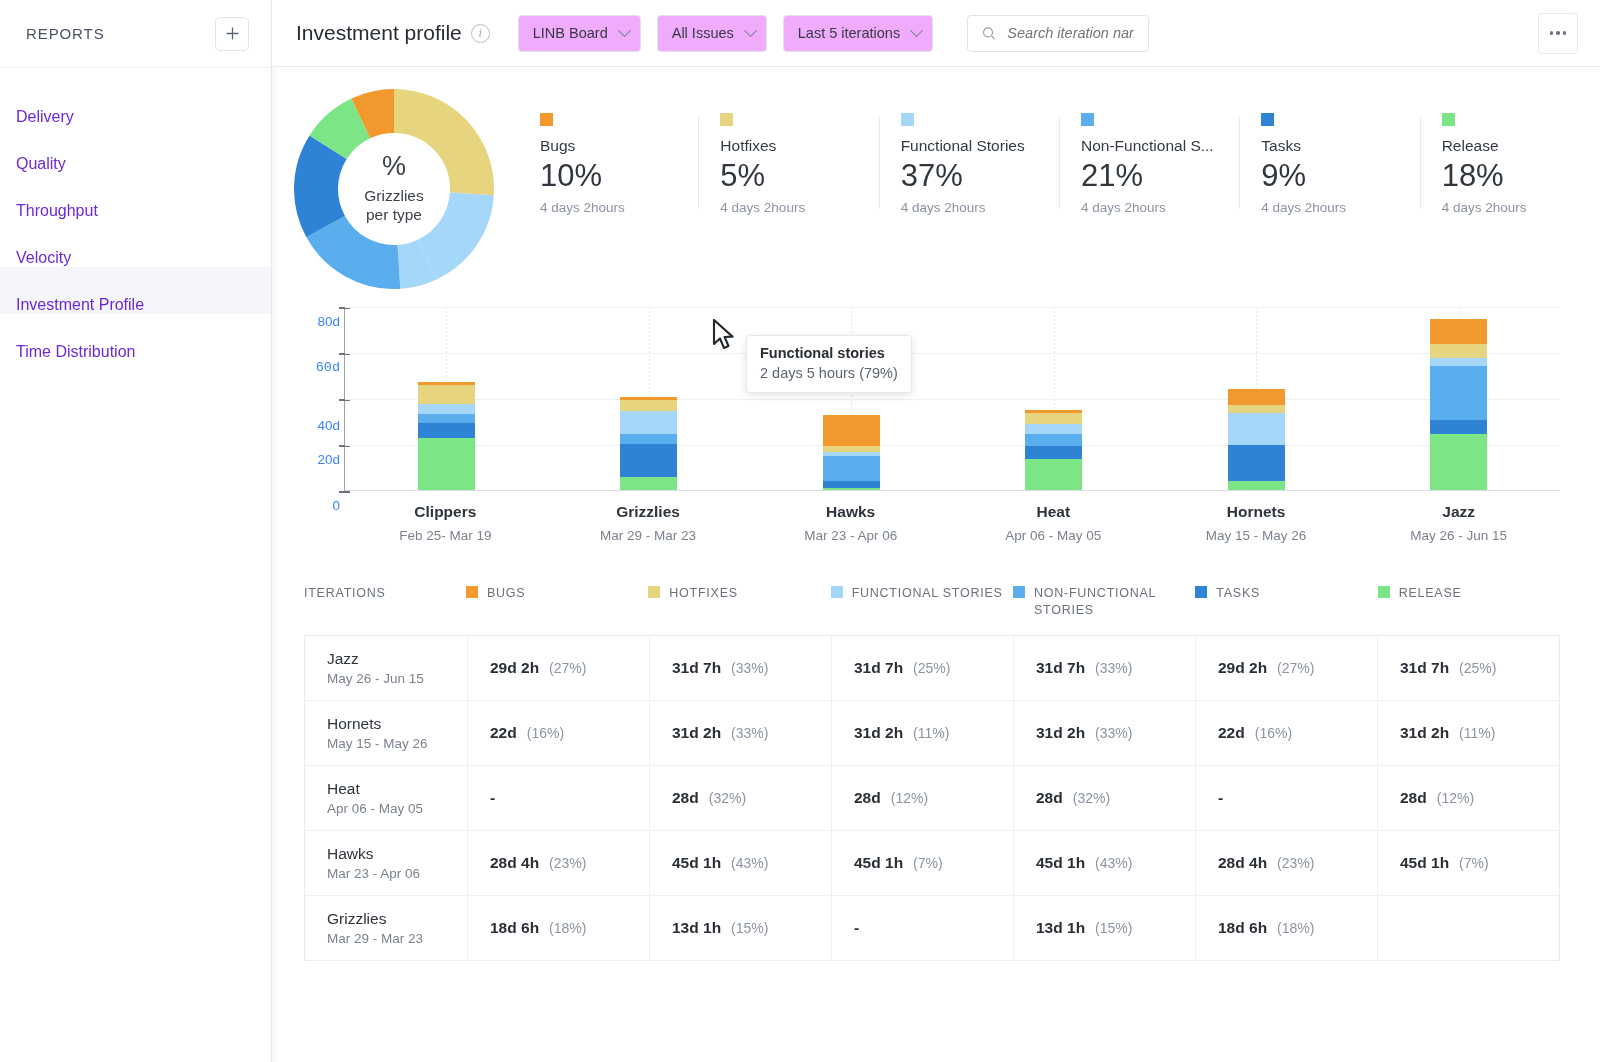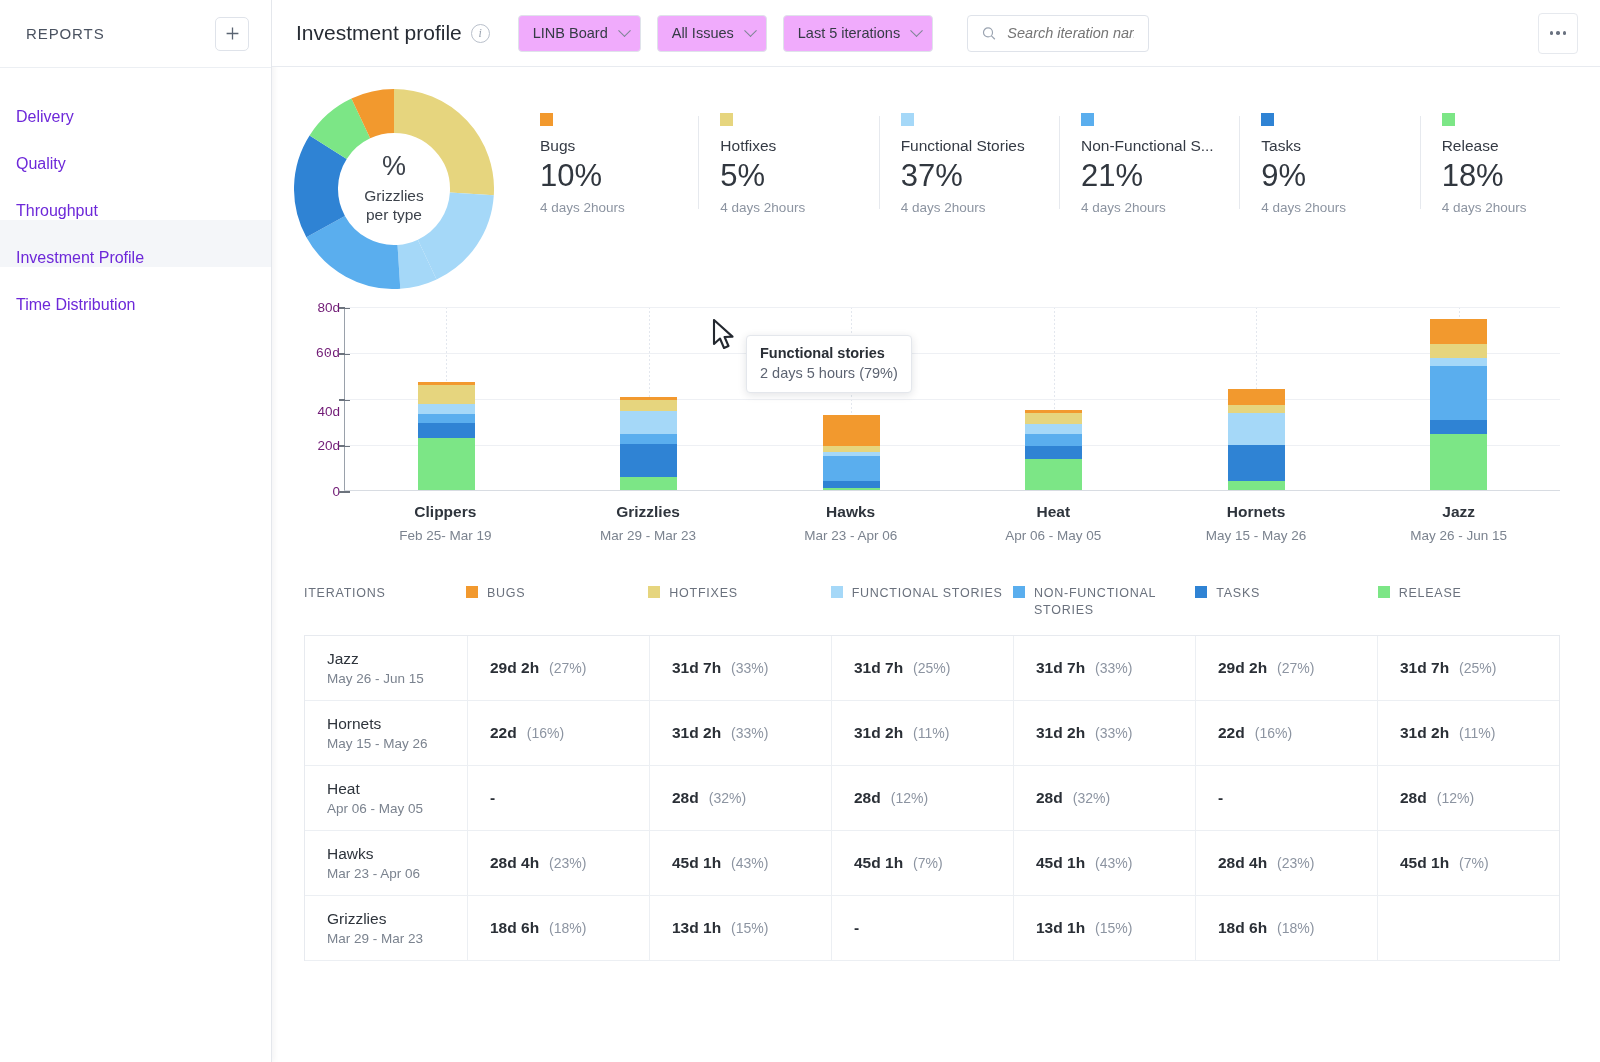--- a/index.html
+++ b/index.html
@@ -202,6 +202,9 @@
         </div>
         <div class="nav-item">
           <span>Throughput</span>
+        </div>
+        <div class="nav-item">
+          <span>Velocity</span>
         </div>
         <div class="nav-item active">
           <span>Investment Profile</span>

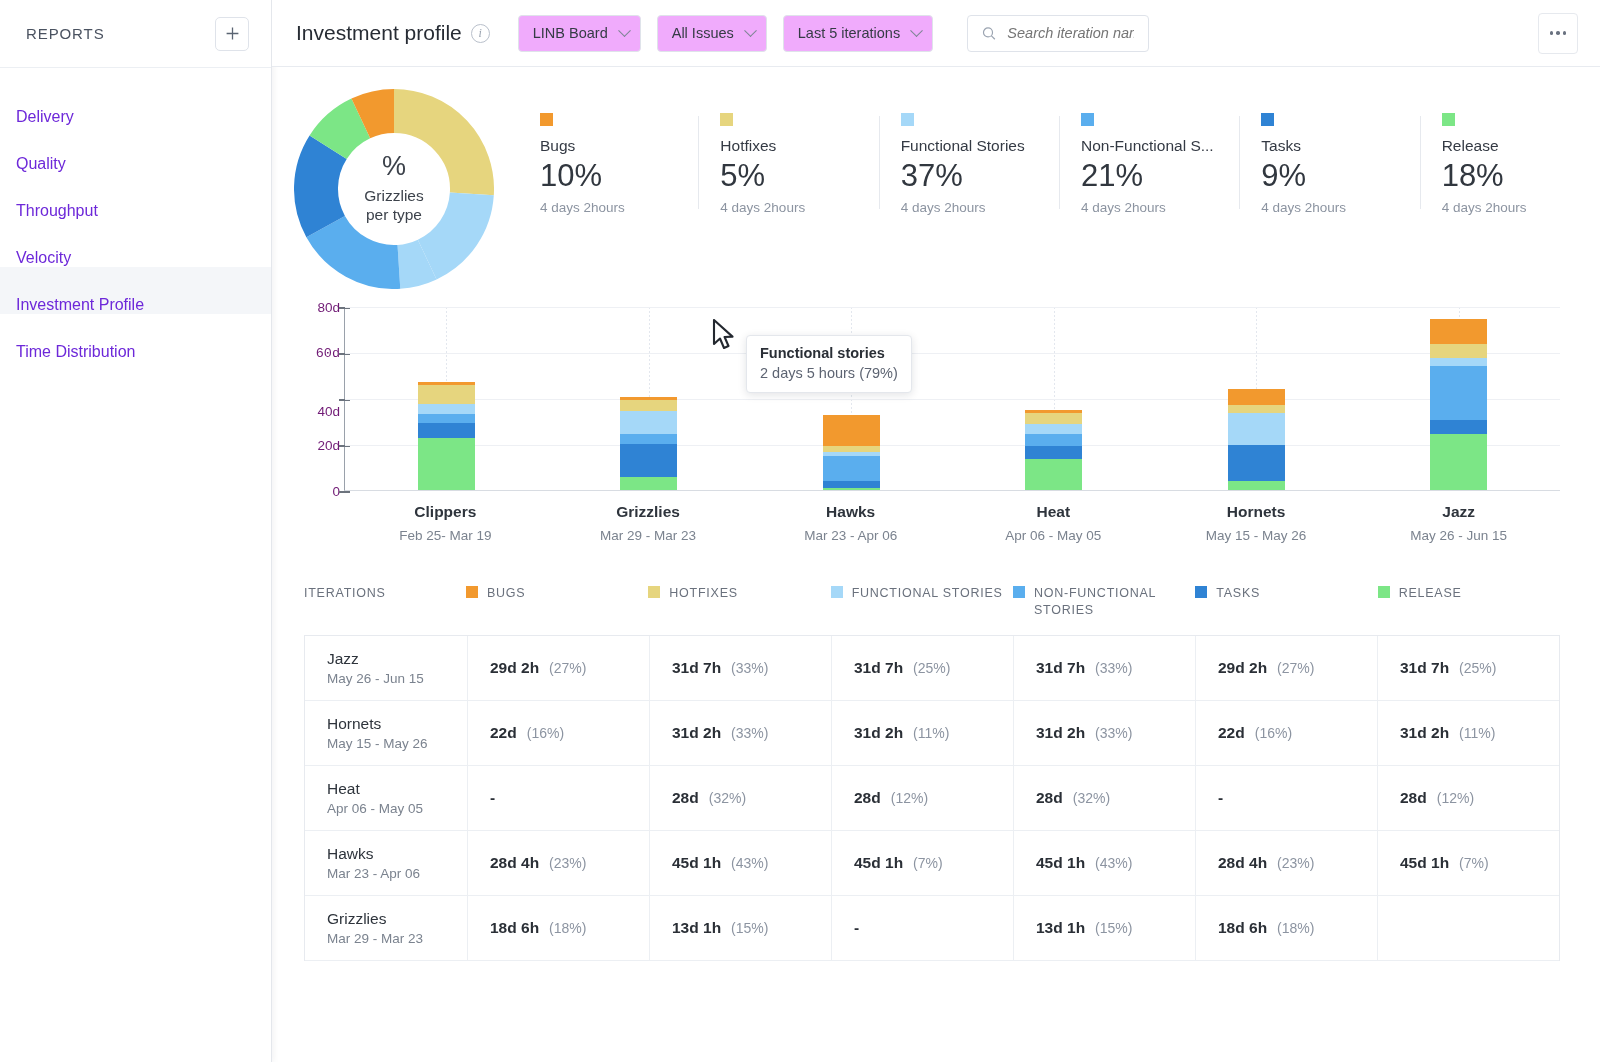--- a/index.html
+++ b/index.html
@@ -136,7 +136,7 @@
   .yaxis { position: absolute; left: 0; top: 0; width: 44px; height: 184px; }
   .ytick {
     position: absolute; right: 0; transform: translateY(-50%);
-    font-size: 13.5px; color: #701a75; text-align: right; width: 40px;
+    font-size: 13.5px; color: #3b82f6; text-align: right; width: 40px; margin-top: 14px;
   }
   .plot {
     position: absolute; left: 48px; right: 0; top: 0; height: 184px;

